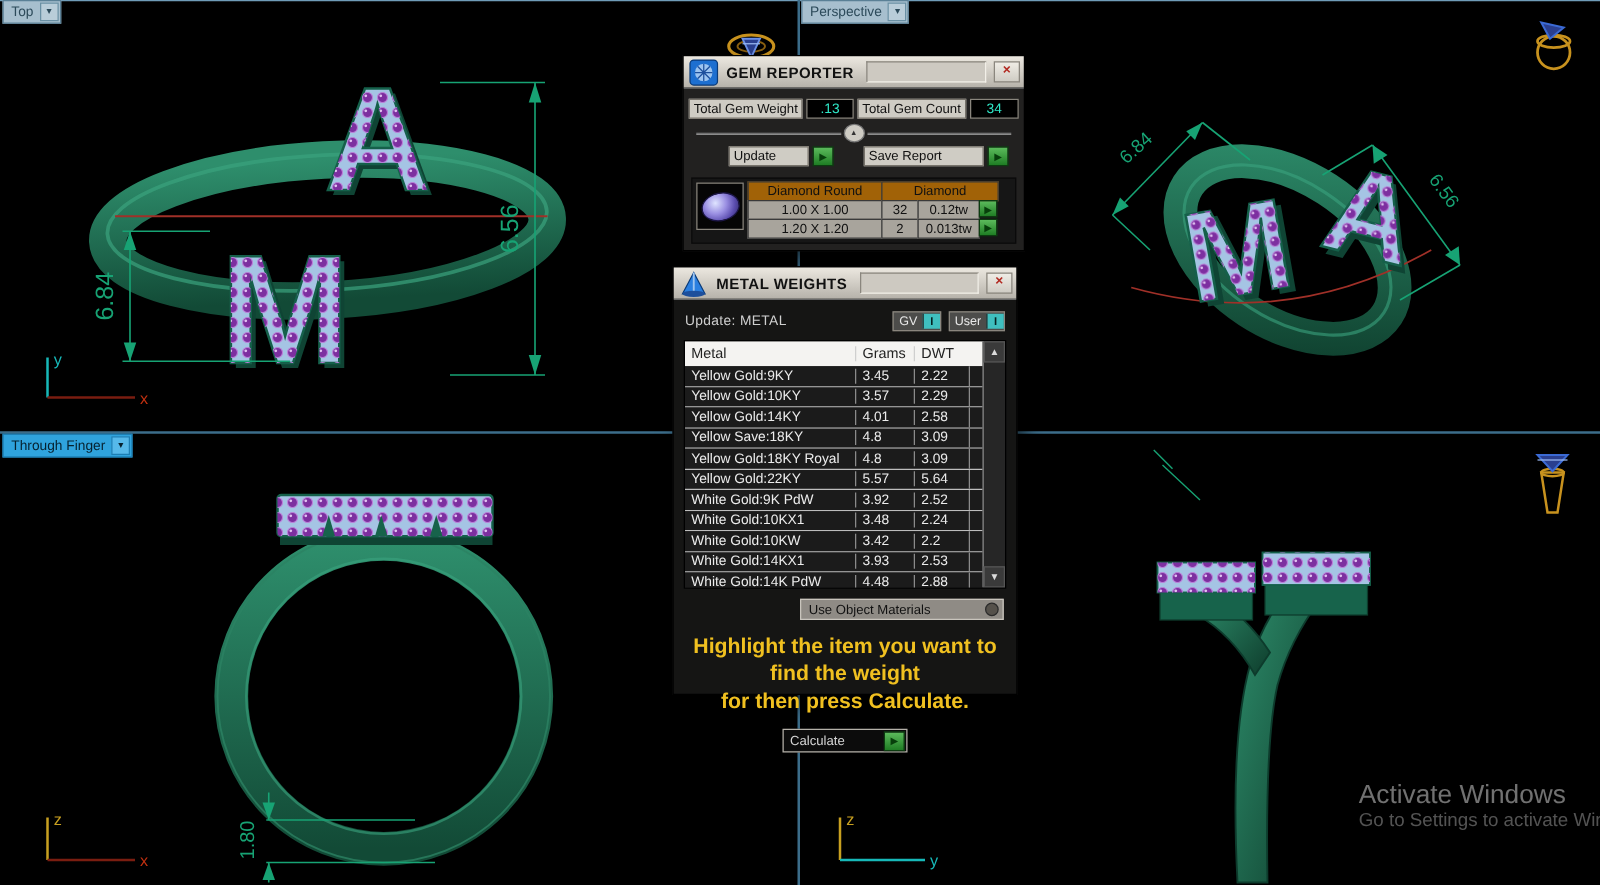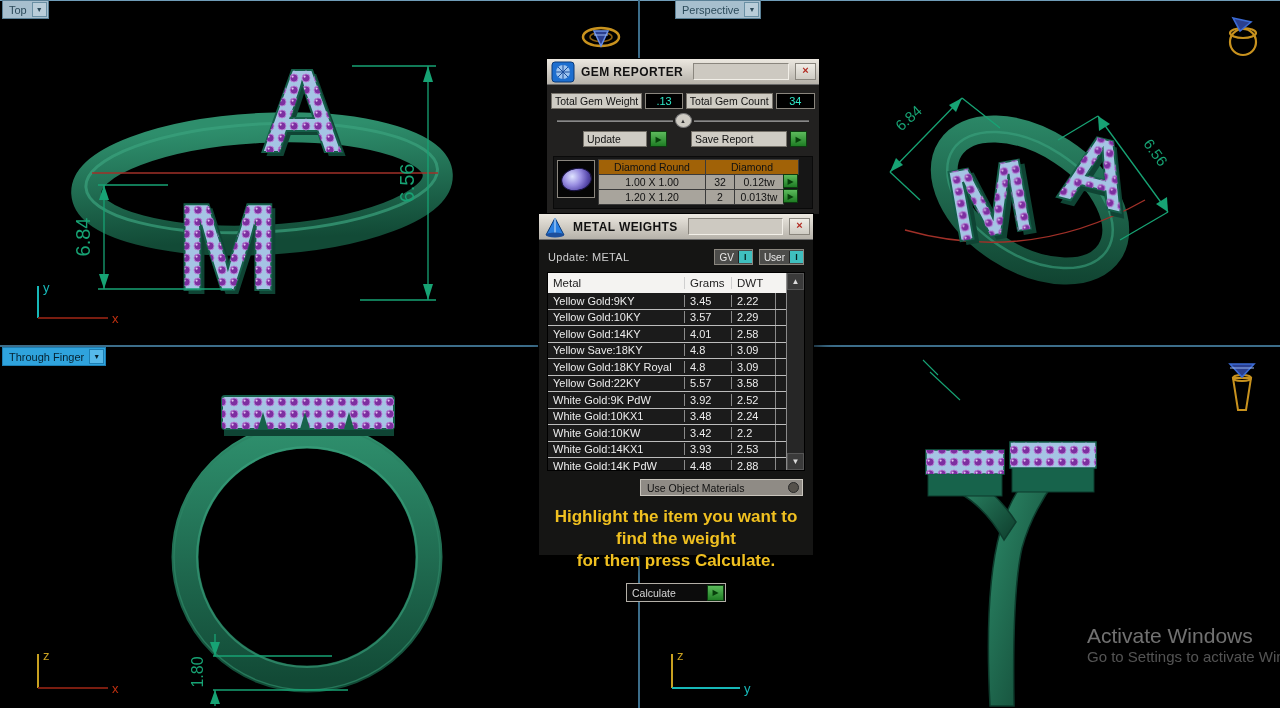--- a/index.html
+++ b/index.html
@@ -291,7 +291,7 @@
   <span>Top</span>
   <span class="arrowbox">▼</span>
 </div>
-<div class="vp-label" style="left:675px;top:0;">
+<div class="vp-label" style="left:641px;top:0;">
   <span>Perspective</span>
   <span class="arrowbox">▼</span>
 </div>

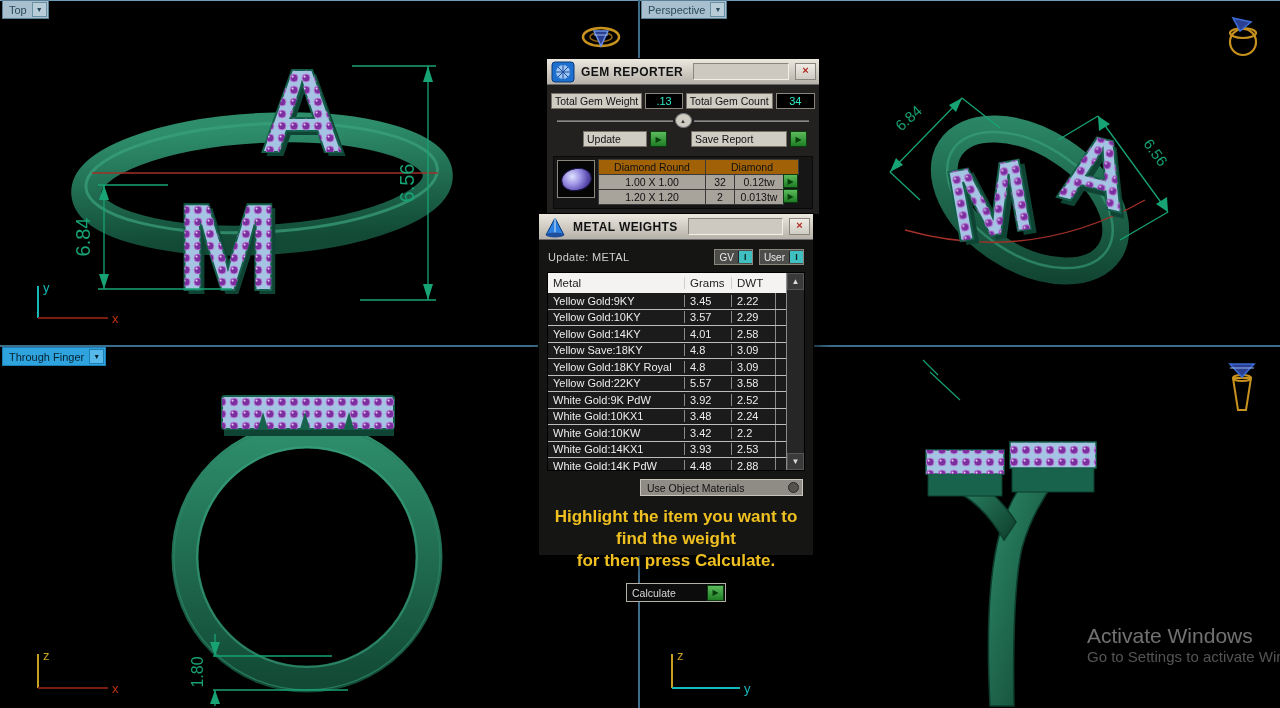--- a/index.html
+++ b/index.html
@@ -43,7 +43,7 @@
     color:#073f0b;font-size:8px;cursor:pointer;}
 
   
-  #gem-reporter{left:546px;top:58px;width:272px;height:155px;background:#222120;}
+  #gem-reporter{left:546px;top:44px;width:272px;height:155px;background:#222120;}
   .gr-row1{display:flex;align-items:center;gap:3px;margin:8px 4px 0 4px;}
   .gr-sep{display:flex;align-items:center;margin:5px 10px 2px 10px;height:13px;}
   .gr-sep .line{flex:1;height:2px;background:linear-gradient(#555,#999);}

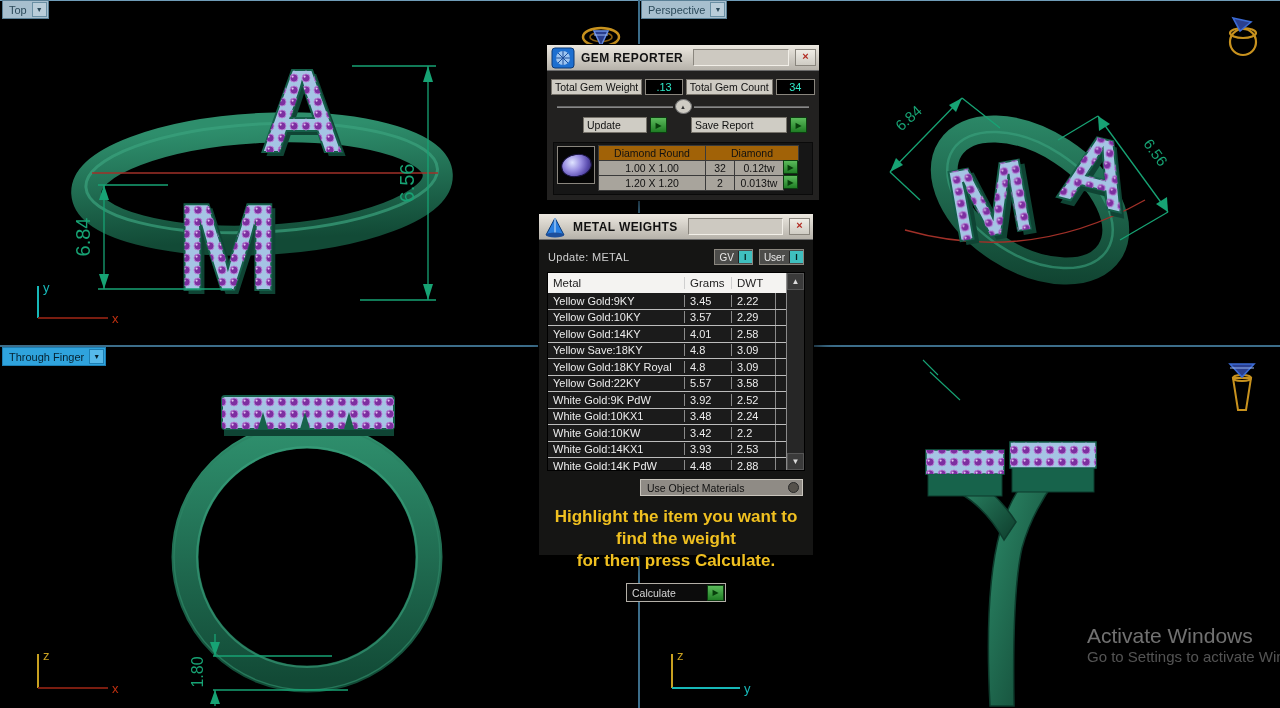--- a/index.html
+++ b/index.html
@@ -423,7 +423,7 @@
     <div class="mw-row">
         <div class="cM">Yellow Gold:22KY</div>
         <div class="cG">5.57</div>
-        <div class="cD">3.58</div>
+        <div class="cD">5.64</div>
         <div class="cE"></div>
       </div>
     <div class="mw-row">

